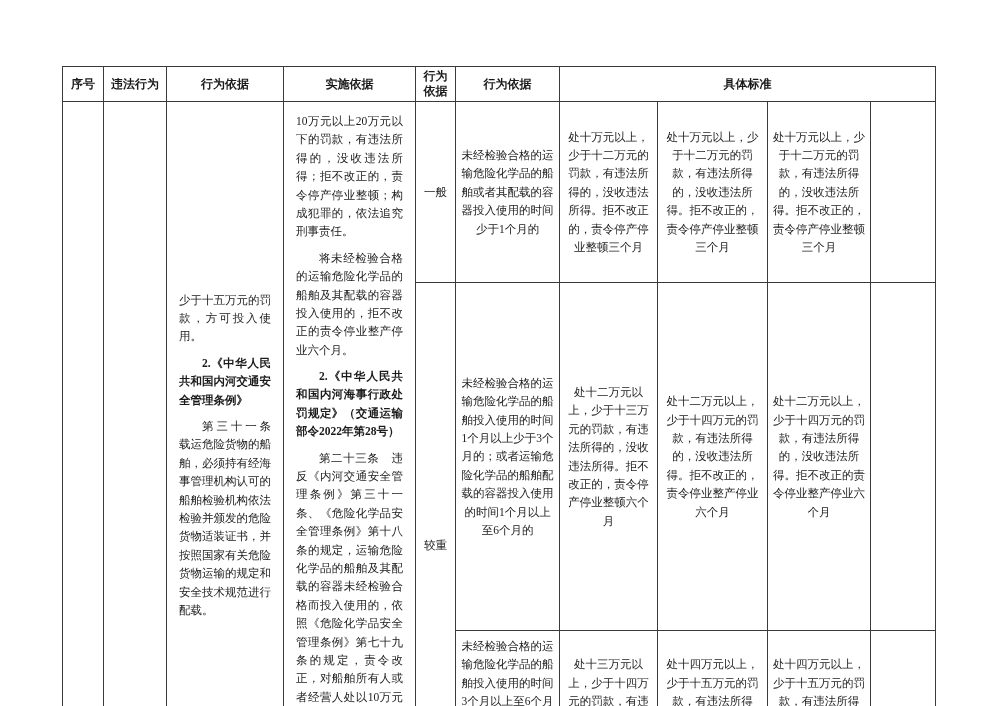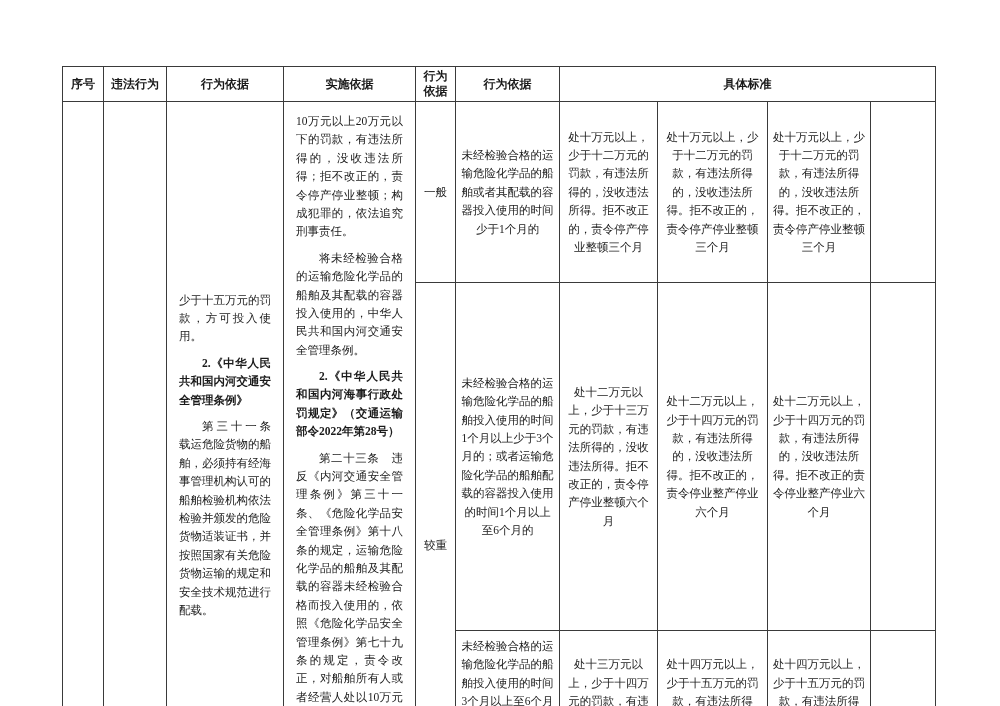--- a/index.html
+++ b/index.html
@@ -116,7 +116,7 @@
         </td>
         <td rowspan="3" class="impl-cell">
           <p>10万元以上20万元以下的罚款，有违法所得的，没收违法所得；拒不改正的，责令停产停业整顿；构成犯罪的，依法追究刑事责任。</p>
-          <p class="indent">将未经检验合格的运输危险化学品的船舶及其配载的容器投入使用的，中华人民共和国内河交通安全管理条例。</p>
+          <p class="indent">将未经检验合格的运输危险化学品的船舶及其配载的容器投入使用的，拒不改正的责令停业整产停业六个月。</p>
           <p class="indent bold">2.《中华人民共和国内河海事行政处罚规定》（交通运输部令2022年第28号）</p>
           <p class="indent">第二十三条　违反《内河交通安全管理条例》第三十一条、《危险化学品安全管理条例》第十八条的规定，运输危险化学品的船舶及其配载的容器未经检验合格而投入使用的，依照《危险化学品安全管理条例》第七十九条的规定，责令改正，对船舶所有人或者经营人处以10万元以上20万元以下的罚款，有违法所得的，没收违法所得；拒不改正的，责令停航整顿。</p>
         </td>

